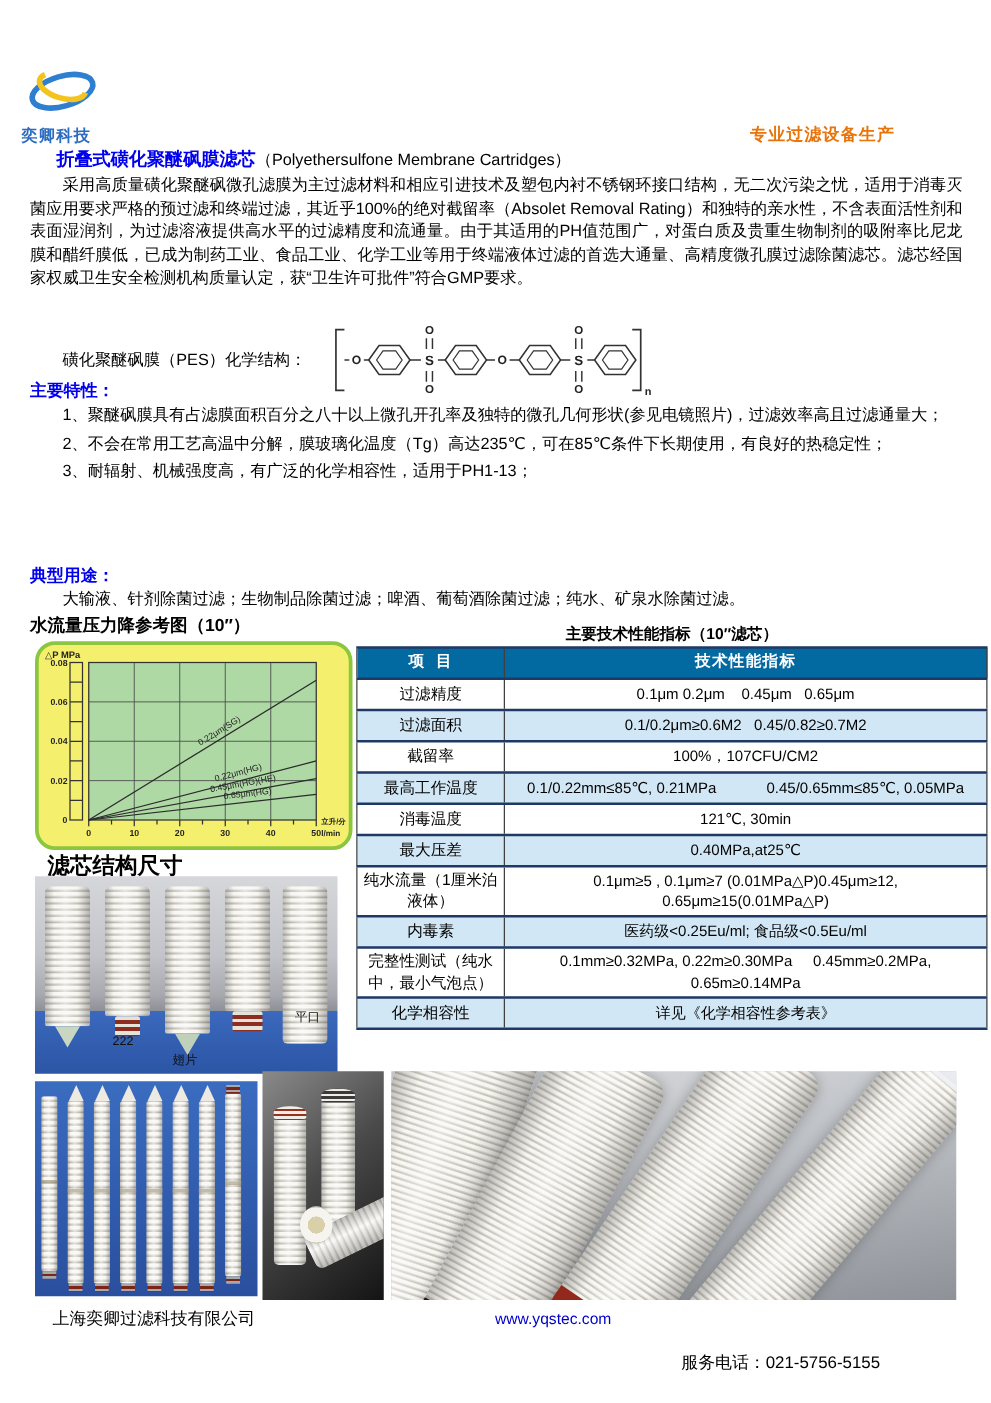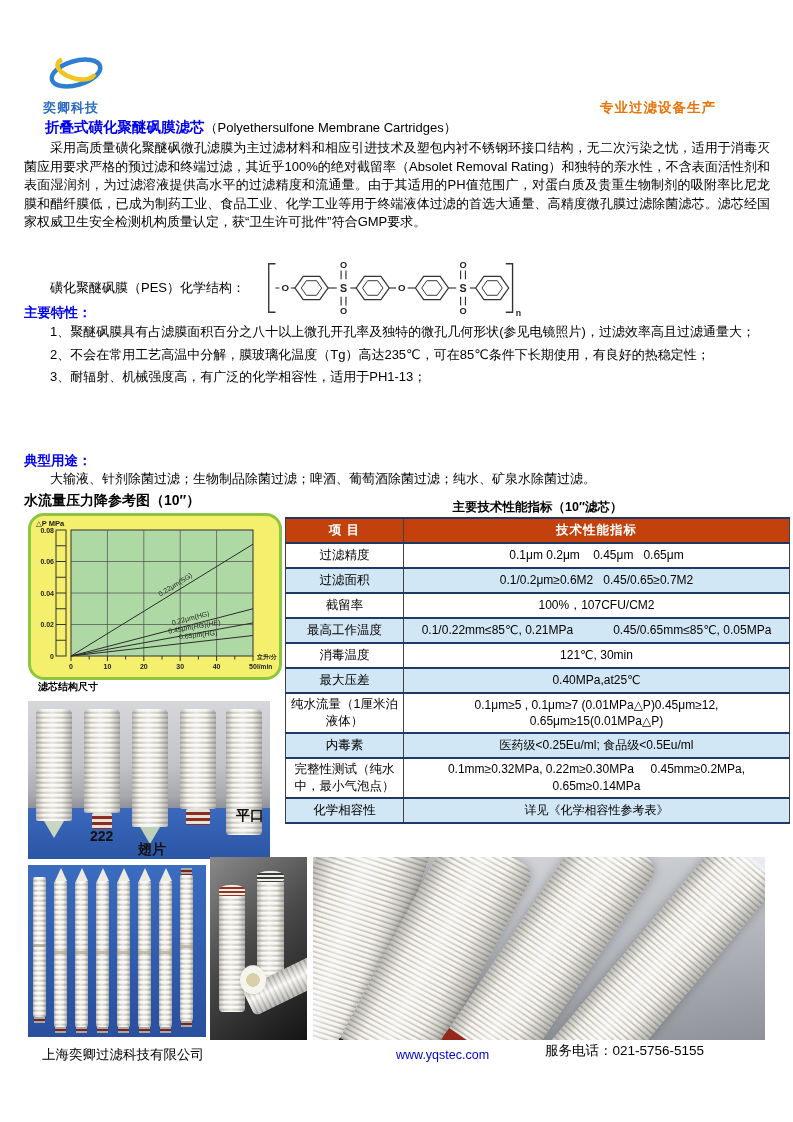--- a/index.html
+++ b/index.html
@@ -9,7 +9,7 @@
   }
   .abs{position:absolute;}
   
-  #logo{left:43px;top:50px;width:90px;}
+  #logo{left:17px;top:50px;width:90px;}
   #logo-text{color:#2b6bc0;font-weight:bold;font-size:13px;letter-spacing:1px;margin-top:-3px;}
   #slogan{left:600px;top:99px;color:#E8740A;font-weight:bold;font-size:13.5px;letter-spacing:1px;}
   

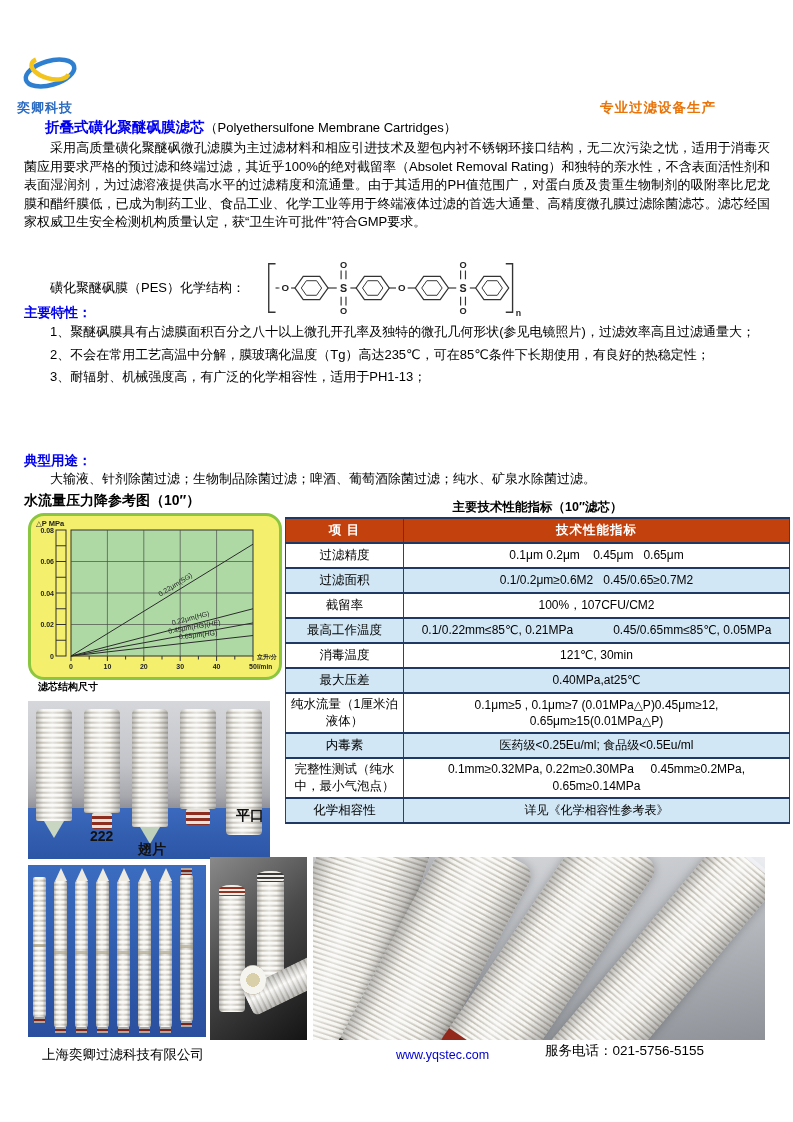--- a/index.html
+++ b/index.html
@@ -40,7 +40,7 @@
     border-top:2px solid #1F3864;border-bottom:2px solid #1F3864;
     padding:2px 3px;text-align:center;vertical-align:middle;height:19px;line-height:1.35;
   }
-  #spec-table th{background:#c2410c;color:#fff;font-weight:bold;font-size:12.5px;letter-spacing:1px;}
+  #spec-table th{background:#0369a1;color:#fff;font-weight:bold;font-size:12.5px;letter-spacing:1px;font-family:Liberation Mono, monospace;}
   #spec-table tbody tr:nth-child(even){background:#D2E7F5;}
   #spec-table td.val{white-space:pre-wrap;font-size:12px;}
   #spec-table td.key{font-size:12.5px;}

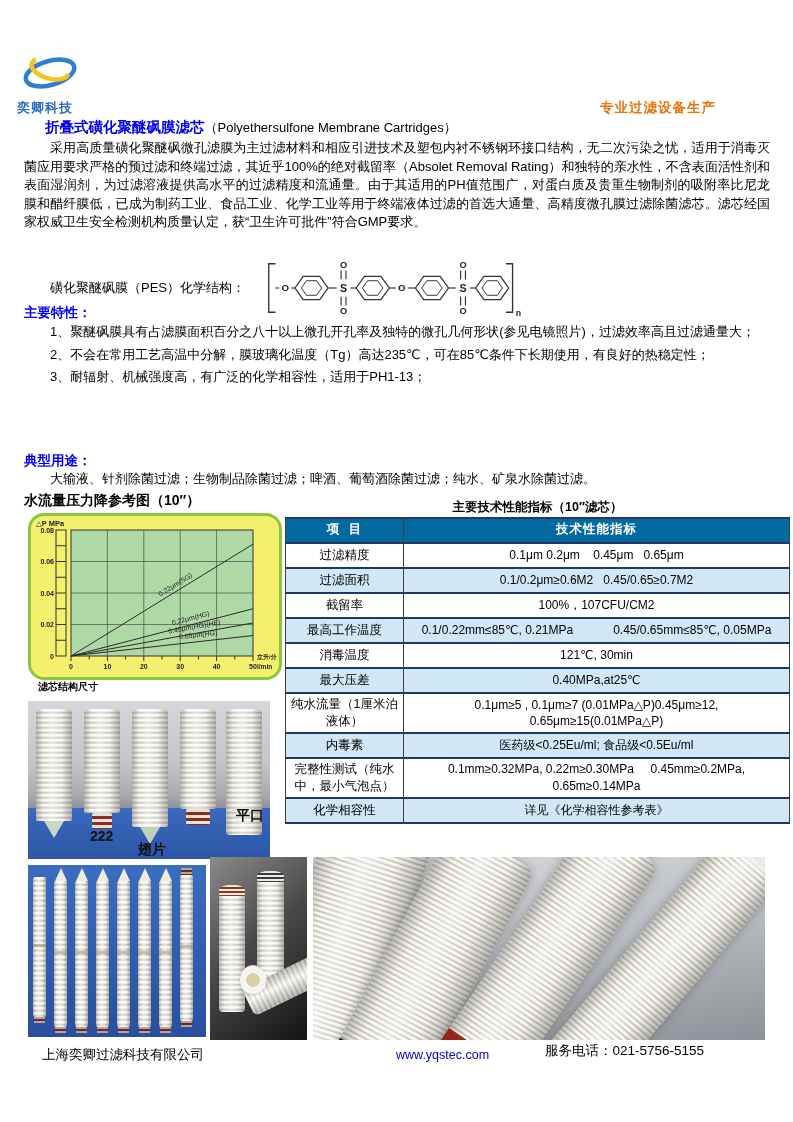--- a/index.html
+++ b/index.html
@@ -235,7 +235,7 @@
       </tr>
       <tr>
         <td class="key">过滤面积</td>
-        <td class="val">0.1/0.2μm≥0.6M2   0.45/0.65≥0.7M2</td>
+        <td class="val">0.1/0.2μm≥0.6M2   0.45/0.82≥0.7M2</td>
       </tr>
       <tr>
         <td class="key">截留率</td>

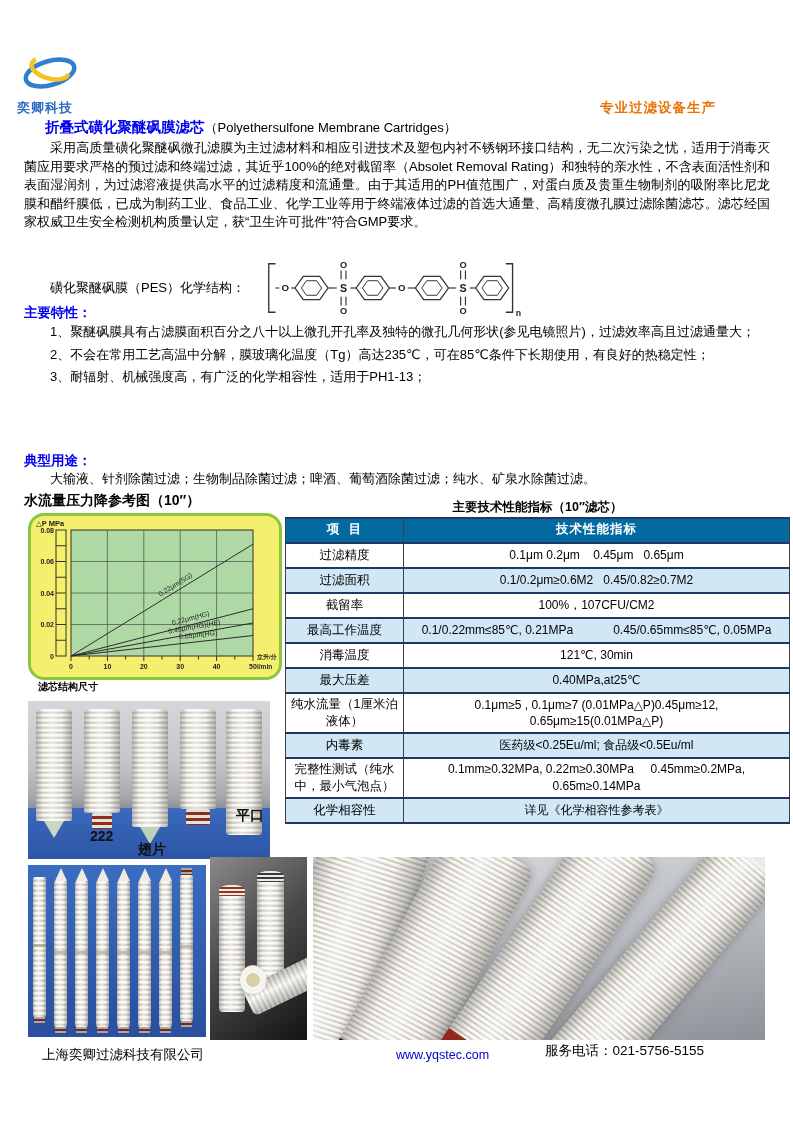--- a/index.html
+++ b/index.html
@@ -45,7 +45,7 @@
   #spec-table td.val{white-space:pre-wrap;font-size:12px;}
   #spec-table td.key{font-size:12.5px;}
   
-  #struct-h{left:38px;top:680px;font-size:10px;font-weight:bold;}
+  #struct-h{left:38px;top:680px;font-size:18px;font-weight:bold;}
   .photo{position:absolute;overflow:hidden;}
   #photo1{left:28px;top:701px;width:242px;height:158px;
     background:linear-gradient(180deg,#d6d7db 0%,#c3c4c9 40%,#a8a9af 60%,#8e9097 68%,#3b69bd 68%,#2c55a5 100%);}

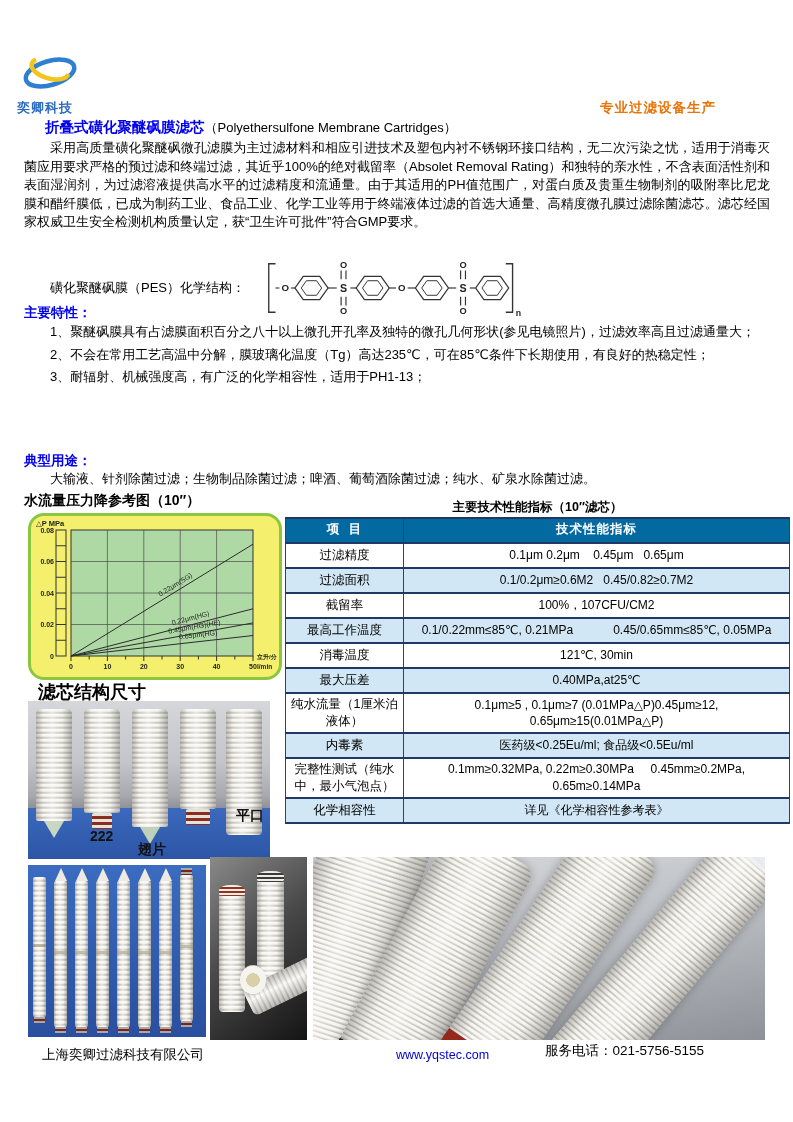--- a/index.html
+++ b/index.html
@@ -63,7 +63,7 @@
   .tri-tip{width:0;height:0;border-left:10px solid transparent;border-right:10px solid transparent;border-top:17px solid #c9d6c2;margin:0 auto;}
   .ring-tip{width:20px;height:16px;margin:0 auto;border-radius:2px;
     background:repeating-linear-gradient(180deg,#e5e2da 0 3px,#8c2d1f 3px 6px);}
-  .photo-label{position:absolute;font-size:14px;font-weight:bold;color:#111;}
+  .photo-label{position:absolute;font-size:10px;font-weight:normal;color:#111;}
   
   .p2cart{position:absolute;}
   .p2tip{width:0;height:0;border-left:6px solid transparent;border-right:6px solid transparent;border-bottom:13px solid #edeae2;margin:0 auto;}

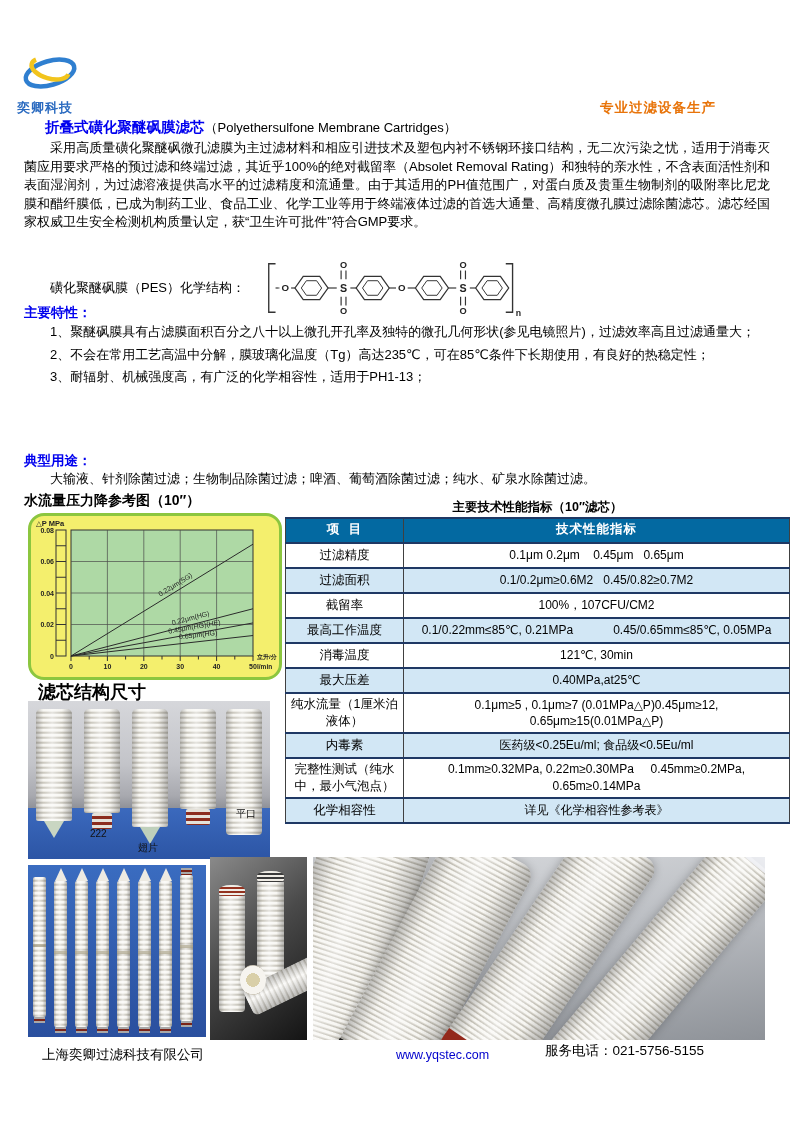--- a/index.html
+++ b/index.html
@@ -89,7 +89,7 @@
   
   #footer-company{left:42px;top:1046px;font-size:13.5px;}
   #footer-site{left:396px;top:1048px;font-size:12.5px;color:#0000CC;text-decoration:none;}
-  #footer-phone{left:545px;top:1042px;font-size:13.5px;}
+  #footer-phone{left:545px;top:1081px;font-size:13.5px;}
 </style>
 </head>
 <body>

